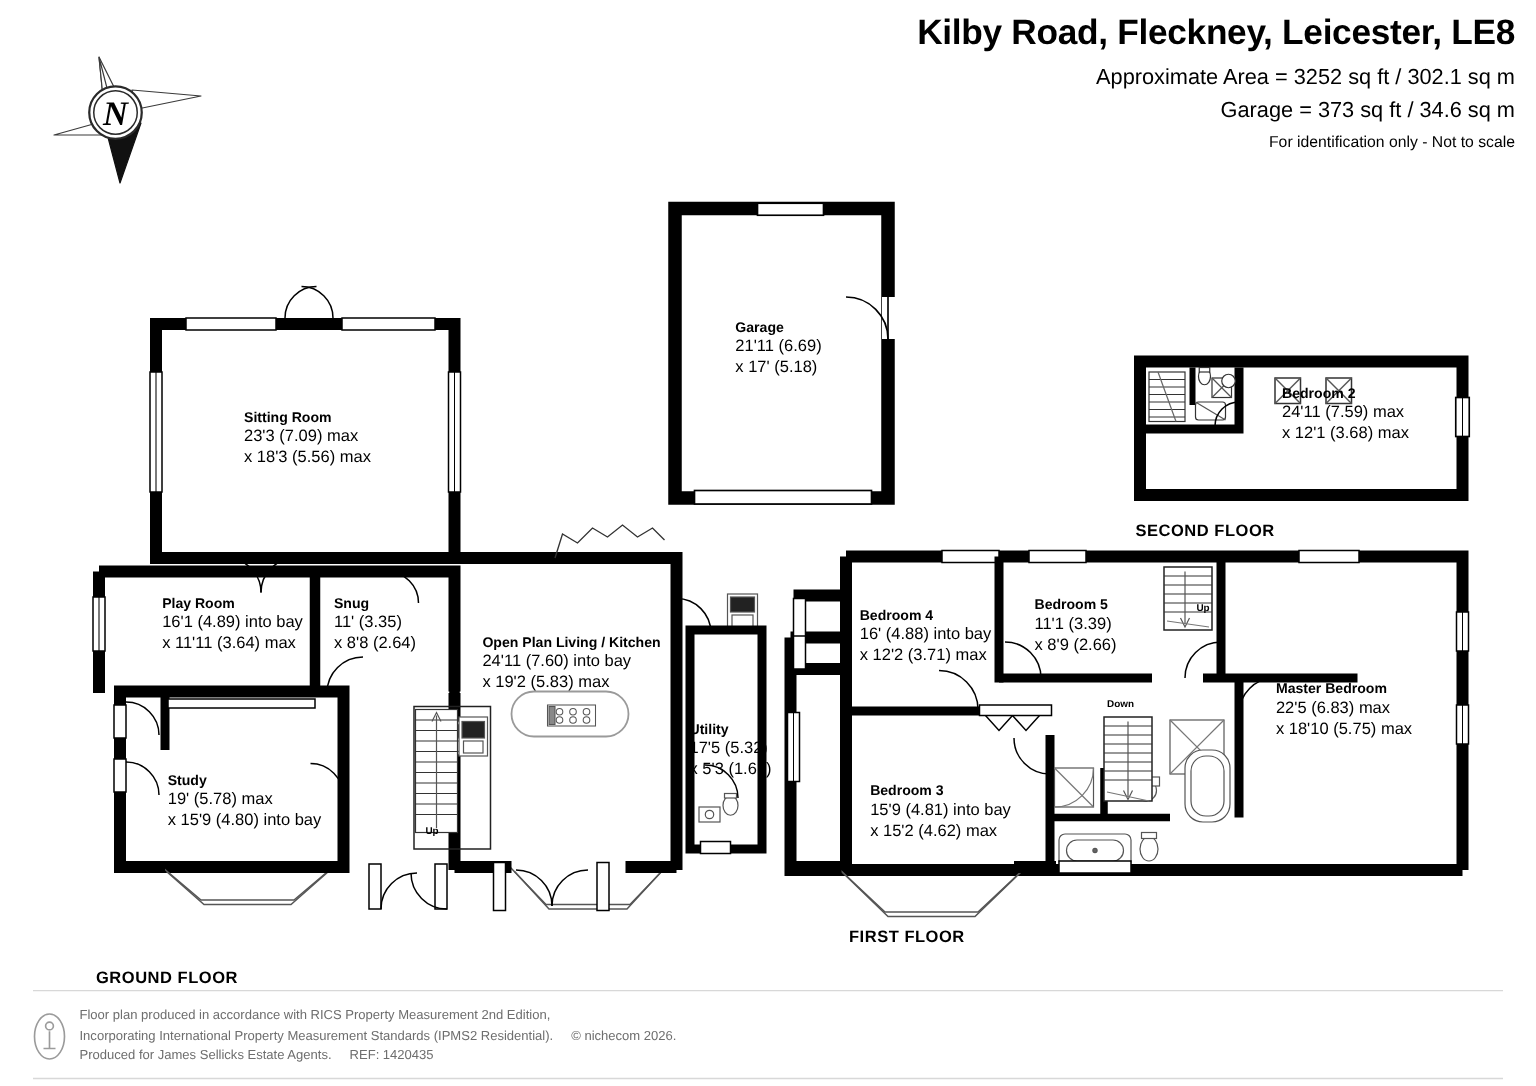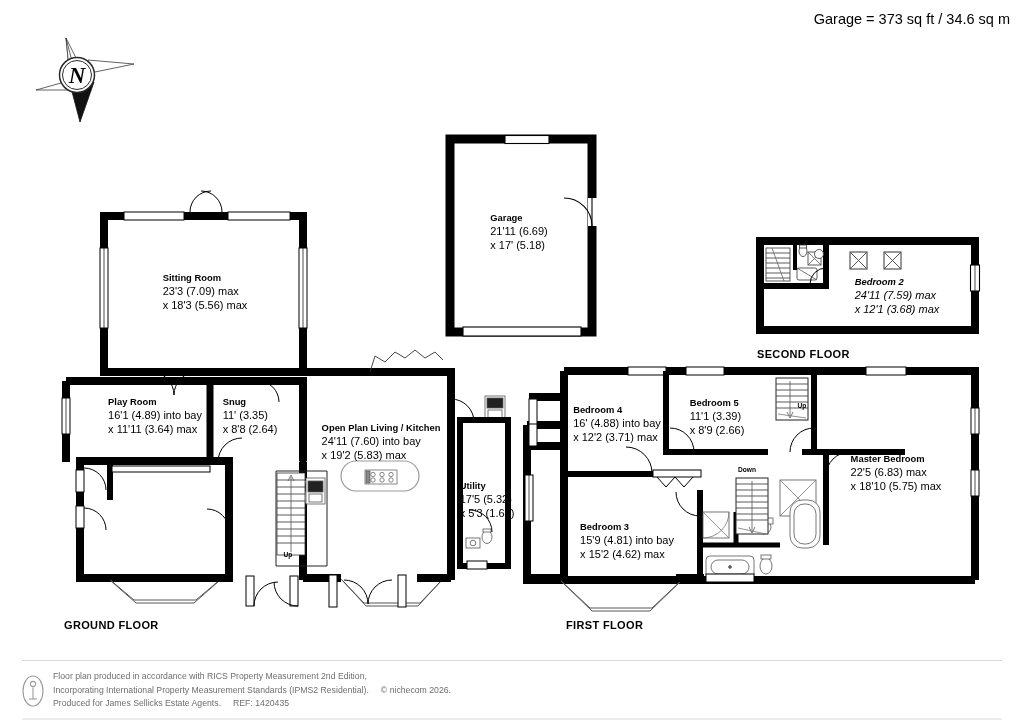--- a/index.html
+++ b/index.html
@@ -122,6 +122,7 @@
 <div id="page">
 
   <div id="header">
+    <div id="title">Kilby Road, Fleckney, Leicester, LE8</div>
     <div class="area-line">Garage = 373 sq ft / 34.6 sq m</div>
   </div>
 

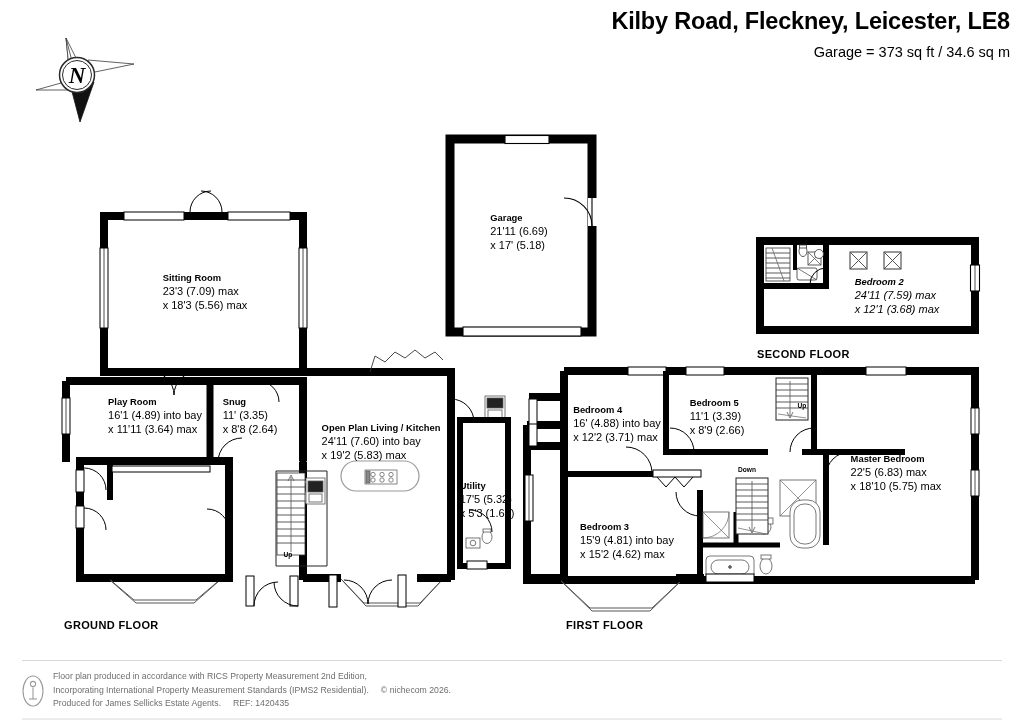--- a/index.html
+++ b/index.html
@@ -123,6 +123,7 @@
 
   <div id="header">
     <div id="title">Kilby Road, Fleckney, Leicester, LE8</div>
+    <div class="area-line">Approximate Area = 3252 sq ft / 302.1 sq m</div>
     <div class="area-line">Garage = 373 sq ft / 34.6 sq m</div>
   </div>
 

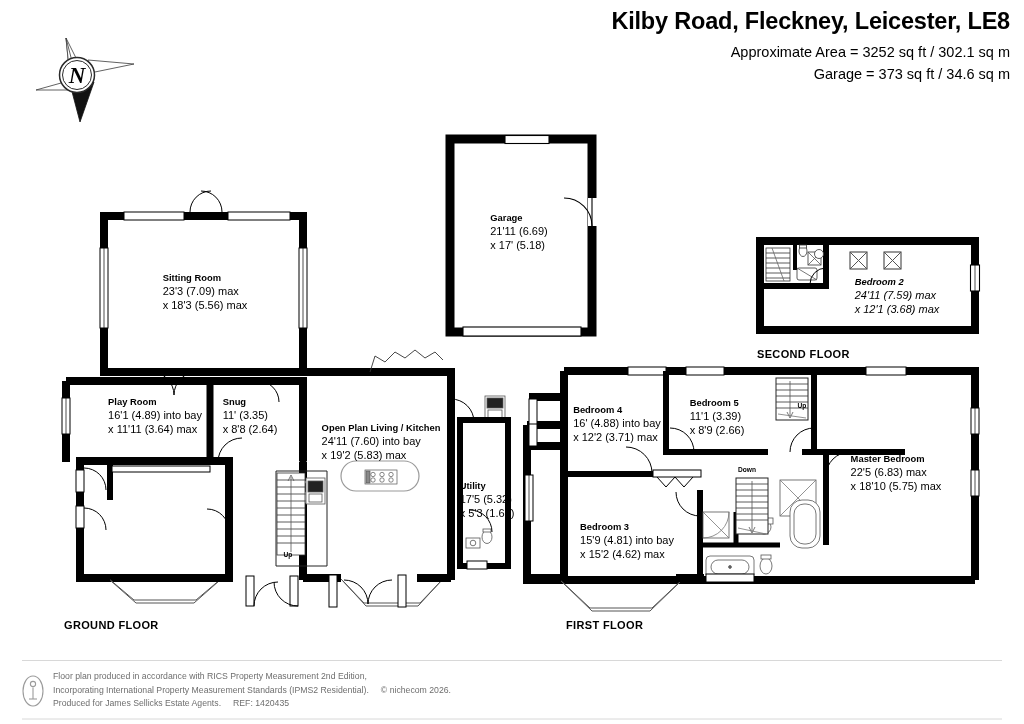--- a/index.html
+++ b/index.html
@@ -125,6 +125,7 @@
     <div id="title">Kilby Road, Fleckney, Leicester, LE8</div>
     <div class="area-line">Approximate Area = 3252 sq ft / 302.1 sq m</div>
     <div class="area-line">Garage = 373 sq ft / 34.6 sq m</div>
+    <div id="ident">For identification only - Not to scale</div>
   </div>
 
   <div id="compass">

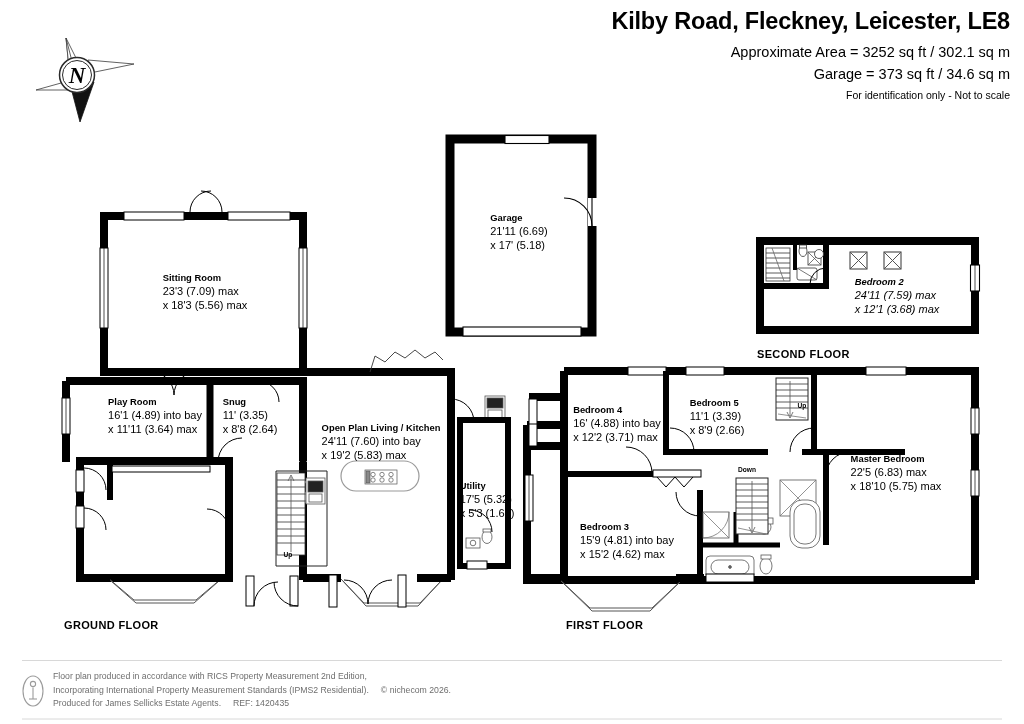--- a/index.html
+++ b/index.html
@@ -524,7 +524,7 @@
     <span class="rdim">x 18'10 (5.75) max</span>
   </div>
 
-  <div class="room" id="room-bed2" style="left:897px; top:276px;font-style:italic;">
+  <div class="room" id="room-bed2" style="left:897px; top:256px;">
     <span class="rname">Bedroom 2</span>
     <span class="rdim">24'11 (7.59) max</span>
     <span class="rdim">x 12'1 (3.68) max</span>

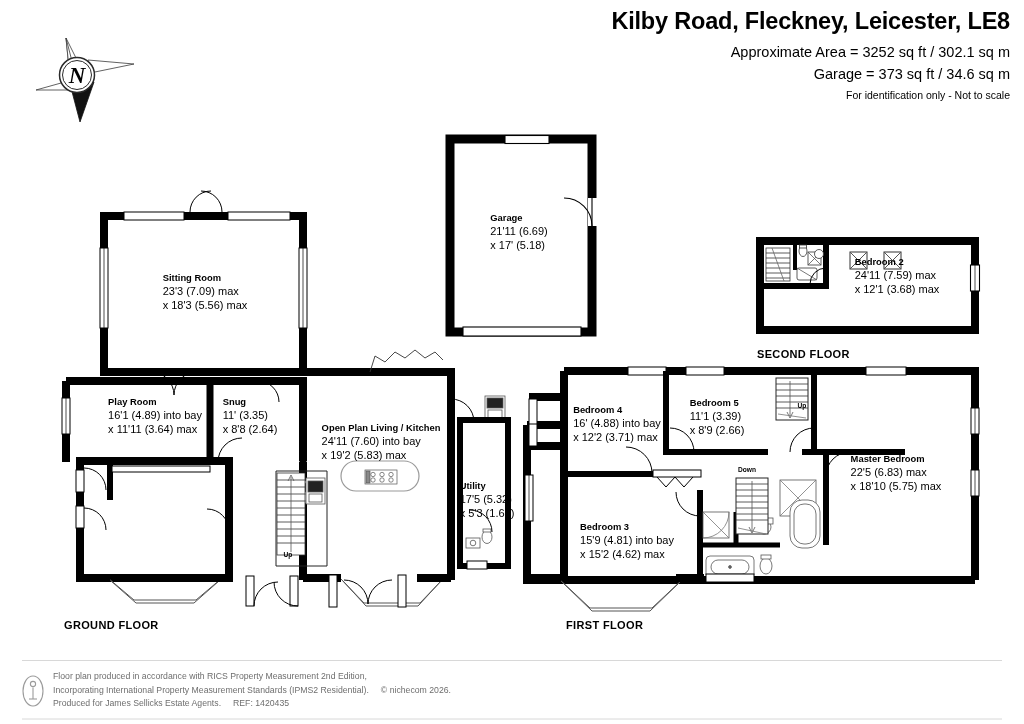--- a/index.html
+++ b/index.html
@@ -493,6 +493,11 @@
     <span class="rdim">x 19'2 (5.83) max</span>
   </div>
 
+  <div class="room" id="room-study" style="left:163px; top:514px;">
+    <span class="rname">Study</span>
+    <span class="rdim">19' (5.78) max</span>
+    <span class="rdim">x 15'9 (4.80) into bay</span>
+  </div>
 
   <div class="room" id="room-utility" style="left:487px; top:480px;">
     <span class="rname">Utility</span>

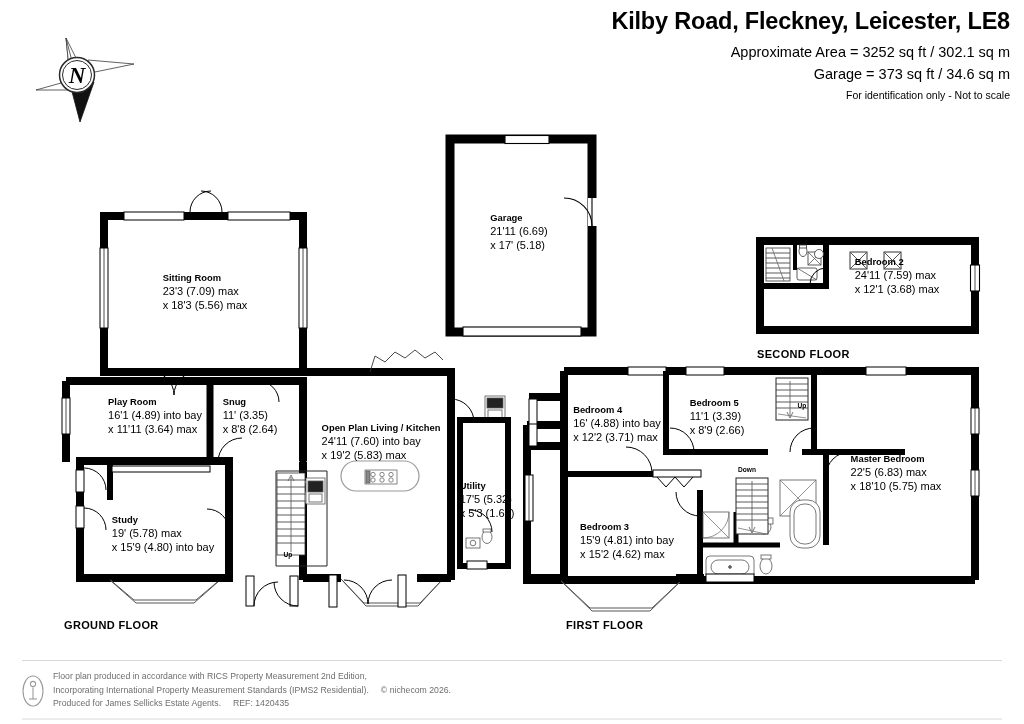--- a/index.html
+++ b/index.html
@@ -70,7 +70,7 @@
     letter-spacing: 0.35px;
     white-space: nowrap;
   }
-  #cap-ground { left: 64px; top: 619px; }
+  #cap-ground { left: 64px; top: 646px; }
   #cap-first  { left: 566px; top: 619px; }
   #cap-second { left: 757px; top: 348px; }
 

